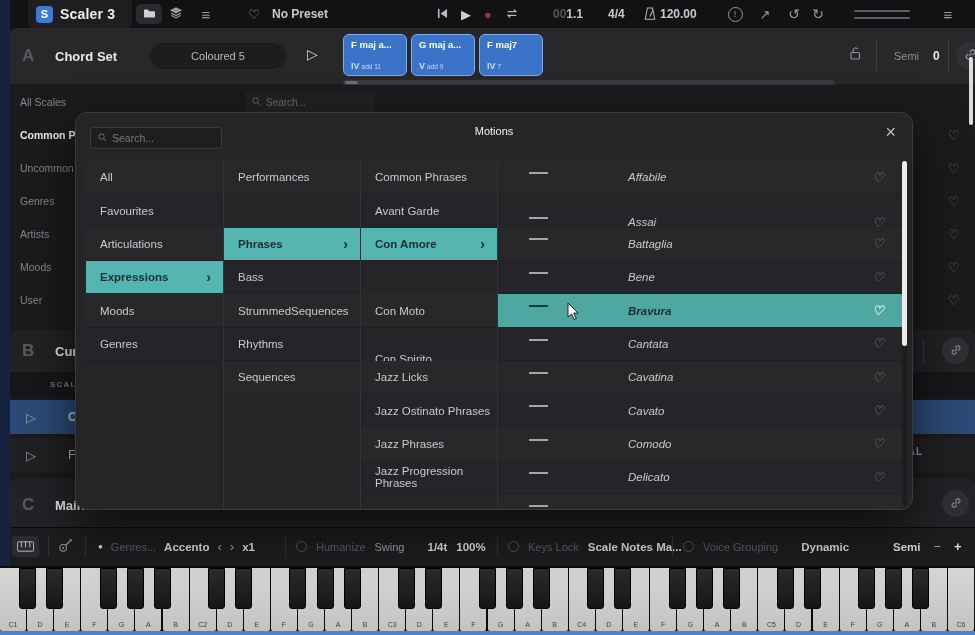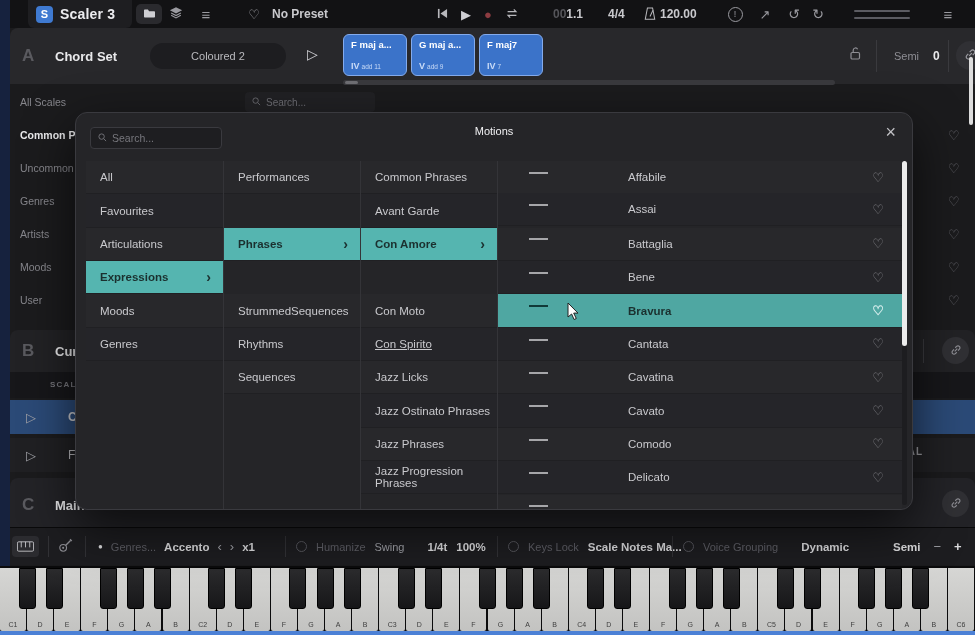--- a/index.html
+++ b/index.html
@@ -191,7 +191,7 @@
   <section id="section-a">
     <span class="badge-letter abs" style="left:12px;top:18px;">A</span>
     <span class="sec-title abs" style="left:45px;top:21px;">Chord Set</span>
-    <div id="preset-pill">Coloured 2</div>
+    <div id="preset-pill">Coloured 5</div>
     <span class="abs" style="left:297px;top:18px;color:#cfcfd3;font-size:14px;">▷</span>
     <div id="pads">
         <div class="pad" style="position: relative;">

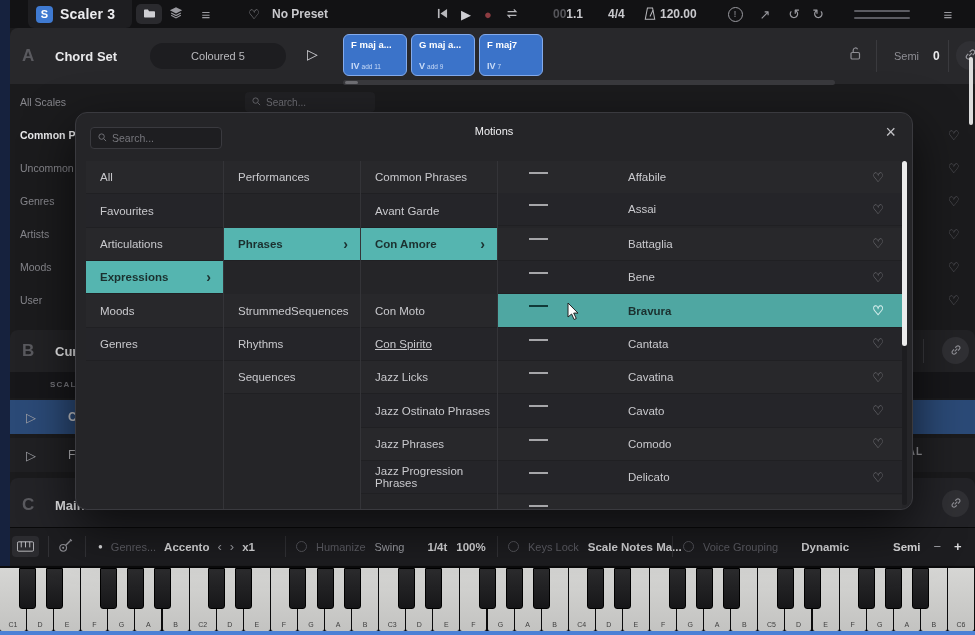--- a/index.html
+++ b/index.html
@@ -387,7 +387,7 @@
           </div>
         </div>
       <div class="coldiv" style="left:421px;"></div>
-      <div class="mcol" id="col-res" style="left:422px;width:404px;">
+      <div class="mcol" id="col-res" style="left:422px;width:404px;font-style:italic;">
           <div class="mrow" style="top: 0px; height: 33.35px;">
             <div class="res-thumb">
               <i style="left: 21px; width: 19px; top: 6.8px;"></i>

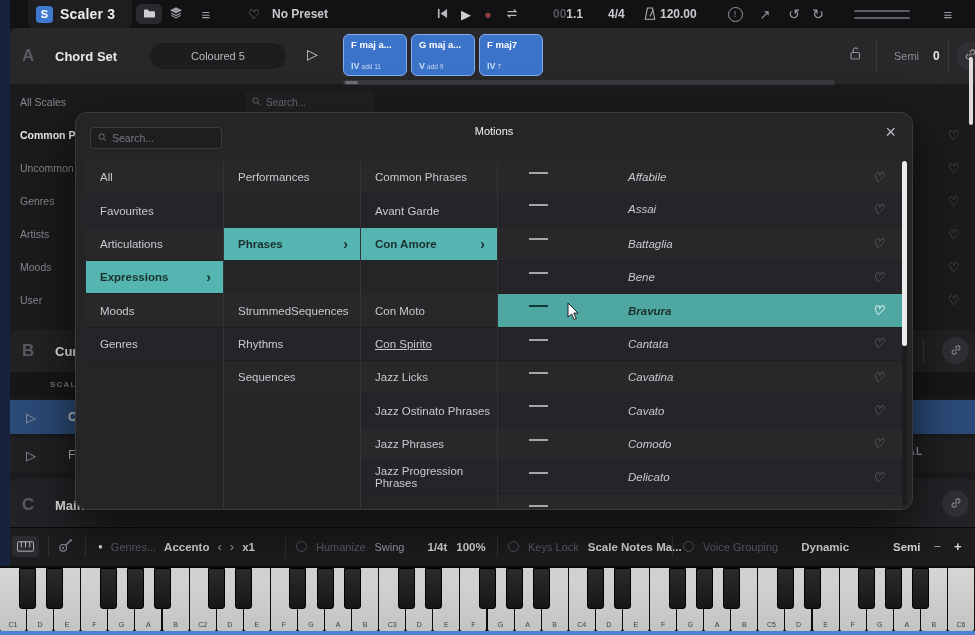--- a/index.html
+++ b/index.html
@@ -407,7 +407,7 @@
             <span class="res-name">Affabile</span>
             <span class="res-heart">♡</span>
           </div>
-          <div class="mrow alt" style="top: 32px; height: 33.35px;">
+          <div class="mrow alt" style="top: 45px; height: 33.35px;">
             <div class="res-thumb">
               <i style="left: 21px; width: 19px; top: 6.8px;"></i>
               <i style="left: 21px; width: 19px; top: 6.8px;"></i>

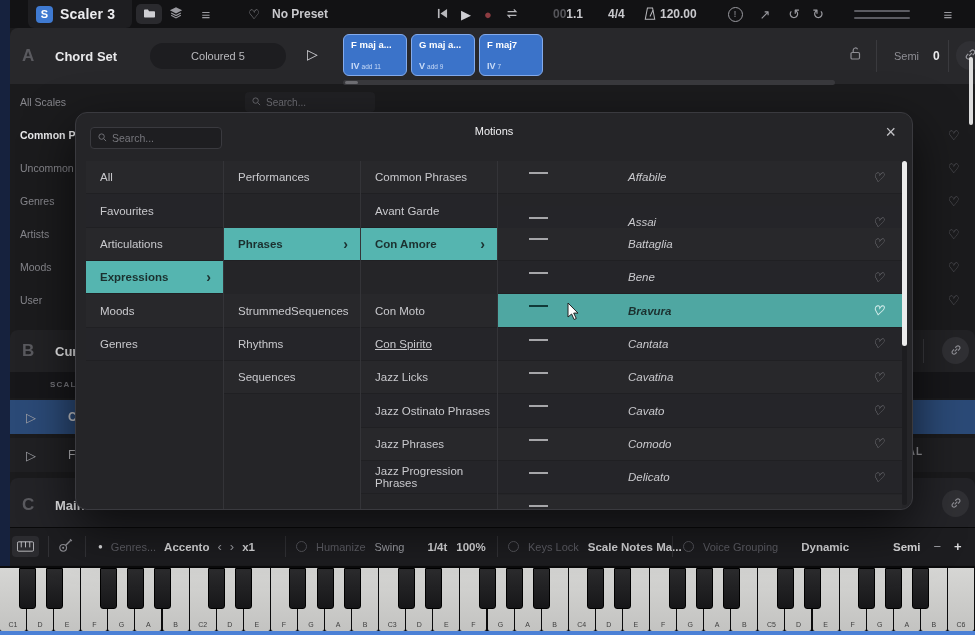--- a/index.html
+++ b/index.html
@@ -345,6 +345,9 @@
             <span class="t">Phrases</span>
             <span class="chev">›</span>
           </div>
+          <div class="mrow alt" style="top: 100.05px; height: 33.35px;">
+            <span class="t">Bass</span>
+          </div>
           <div class="mrow" style="top: 133.4px; height: 33.35px;">
             <span class="t">StrummedSequences</span>
           </div>

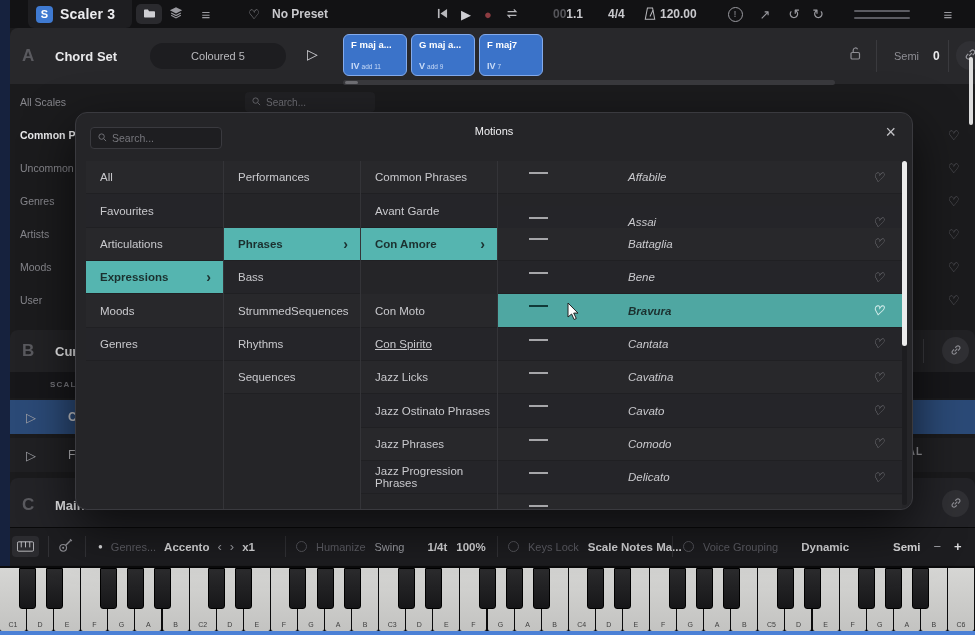--- a/index.html
+++ b/index.html
@@ -373,7 +373,7 @@
           <div class="mrow" style="top: 133.4px; height: 33.35px;">
             <span class="t">Con Moto</span>
           </div>
-          <div class="mrow alt" style="top: 167px; height: 33.35px; text-decoration: underline;">
+          <div class="mrow alt" style="top: 182px; height: 33.35px; text-decoration: underline;">
             <span class="t">Con Spirito</span>
           </div>
           <div class="mrow alt" style="top: 233.45px; height: 33.35px;">

